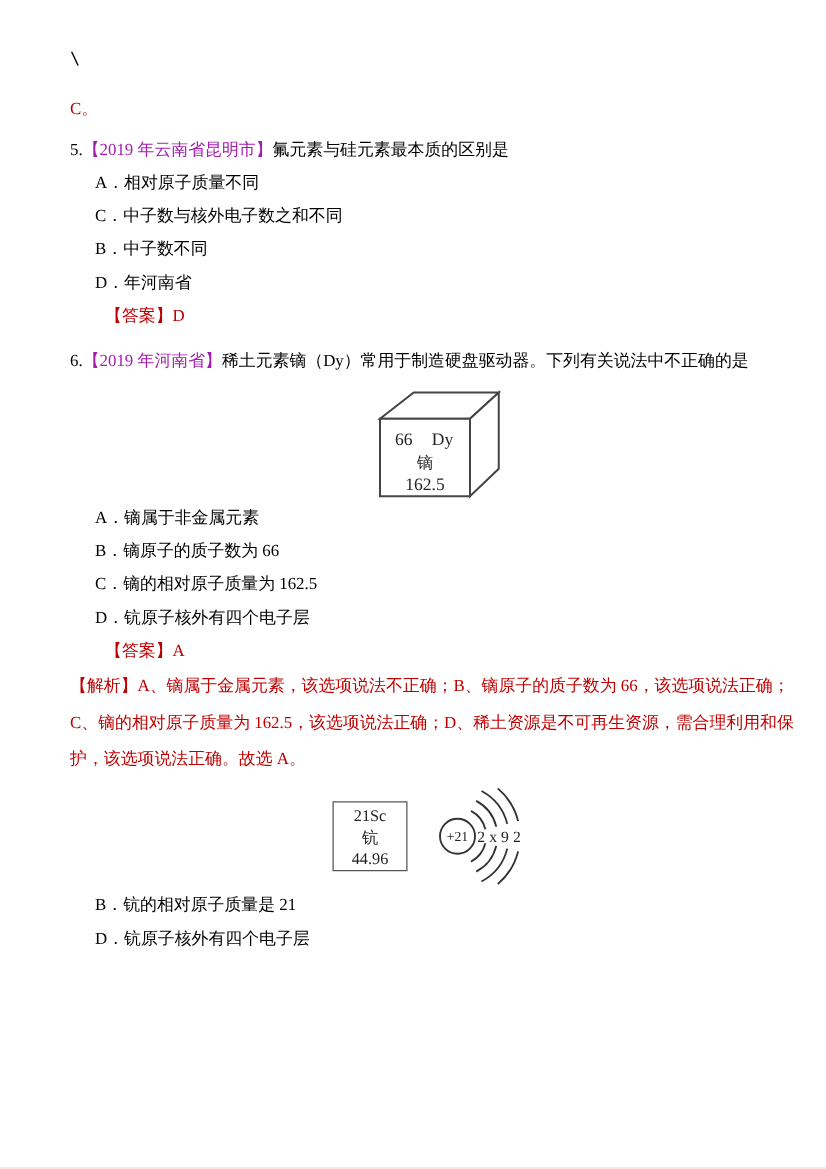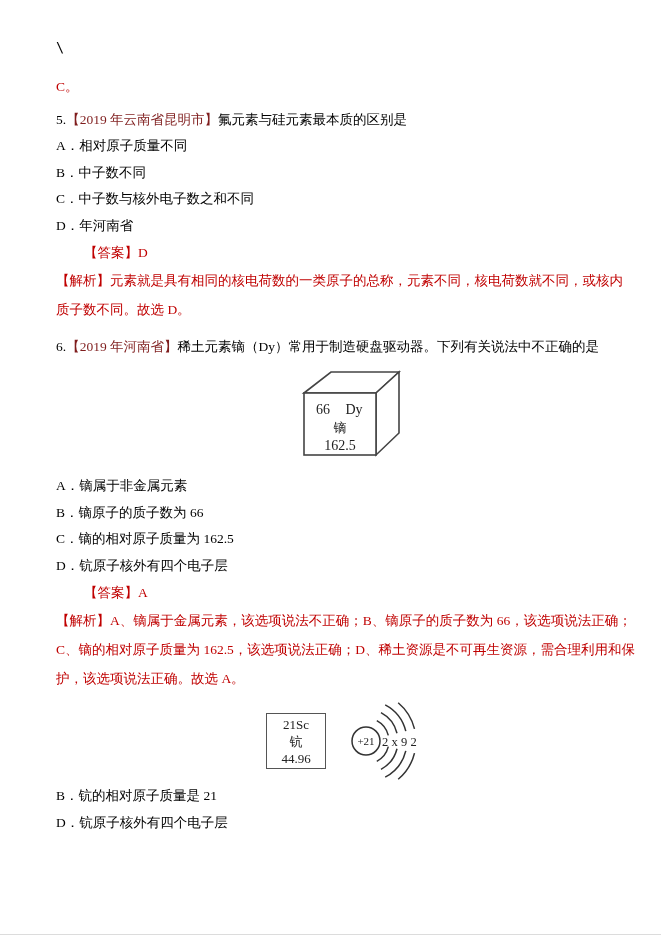--- a/index.html
+++ b/index.html
@@ -18,7 +18,7 @@
   .ansline { line-height:27px;margin-left:28px; }
   .analysis { line-height:29px; }
   .red  { color:#c00000; }
-  .blue { color:#7f1d1d; }
+  .blue { color:#a21caf; }
   .figrow { display:flex; align-items:center; }
   .fig-cube { margin:7px 0 14px 244px; }
   .fig7 { margin:9px 0 3px 210px; gap:20px; }

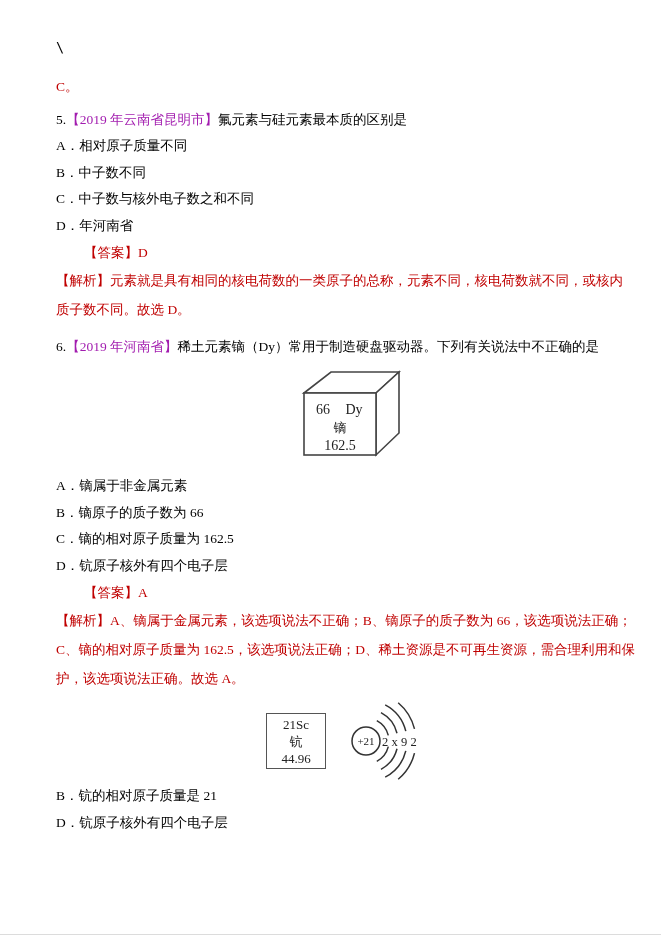--- a/index.html
+++ b/index.html
@@ -14,7 +14,7 @@
   .stray { line-height:18px; font-family:"DejaVu Sans Mono",monospace; }
   .frag { margin-top:21px; line-height:20px; }
   .stem { line-height:27px; padding-left:20px; text-indent:-20px; margin-top:9px; }
-  .opt  { line-height:26.5px; }
+  .opt  { margin-left:20px; line-height:26.5px; }
   .ansline { line-height:27px;margin-left:28px; }
   .analysis { line-height:29px; }
   .red  { color:#c00000; }

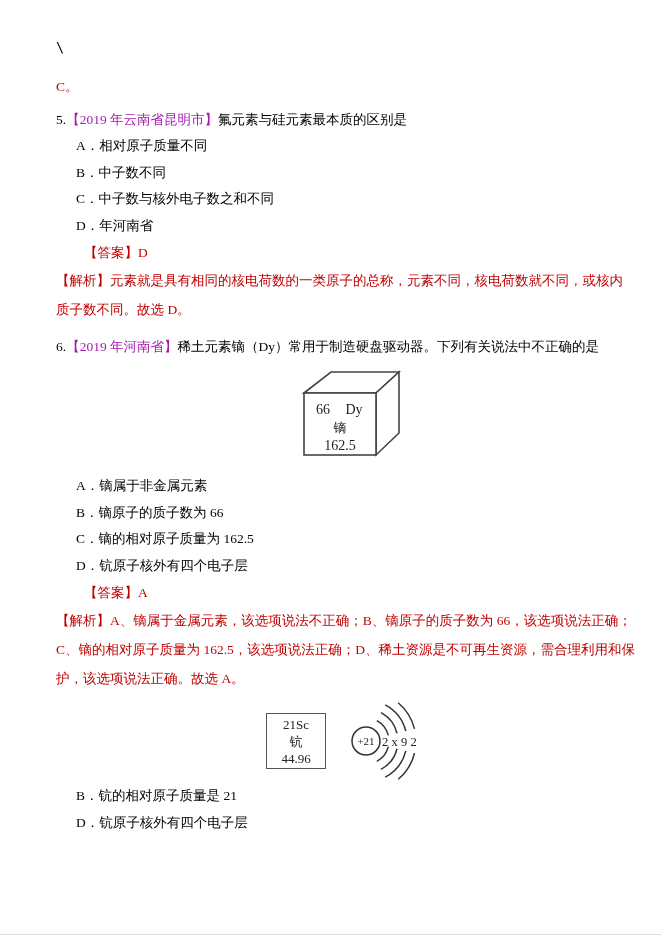--- a/index.html
+++ b/index.html
@@ -42,8 +42,8 @@
     <div>
       <p class="stem"><span>5.</span><span class="blue">【2019 年云南省昆明市】</span><span>氟元素与硅元素最本质的区别是</span></p>
       <p class="opt"><span>A．</span><span>相对原子质量不同</span></p>
+      <p class="opt"><span>C．</span><span>中子数与核外电子数之和不同</span></p>
       <p class="opt"><span>B．</span><span>中子数不同</span></p>
-      <p class="opt"><span>C．</span><span>中子数与核外电子数之和不同</span></p>
       <p class="opt"><span>D．</span><span>年河南省</span></p>
       <p class="ansline red"><span>【答案】</span><span>D</span></p>
       <p class="analysis red"><span>【解析】</span><span>元素就是具有相同的核电荷数的一类原子的总称，元素不同，核电荷数就不同，或核内质子数不同。故选 D。</span></p>

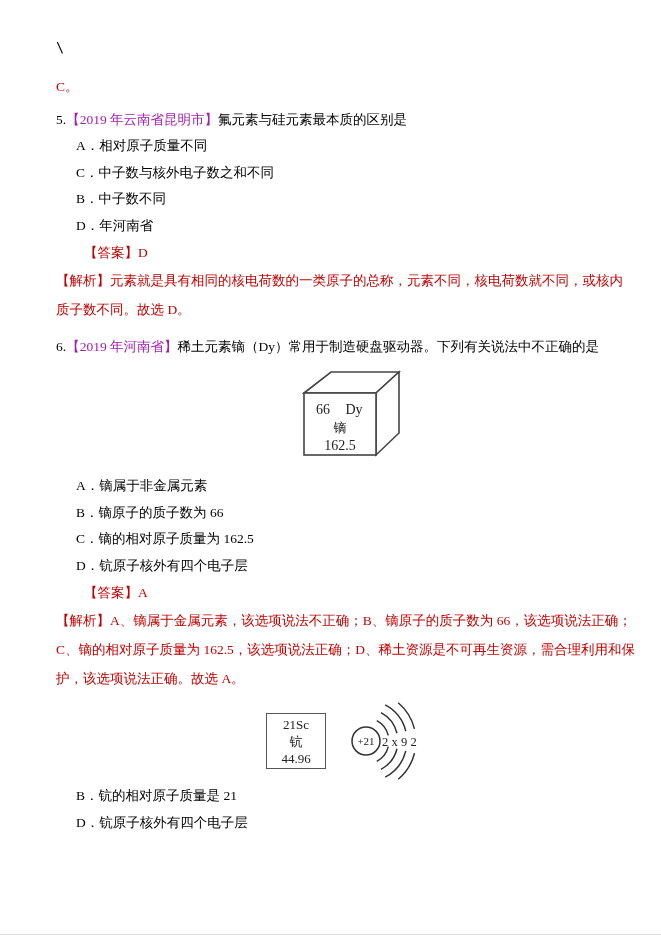--- a/index.html
+++ b/index.html
@@ -46,7 +46,6 @@
       <p class="opt"><span>B．</span><span>中子数不同</span></p>
       <p class="opt"><span>D．</span><span>年河南省</span></p>
       <p class="ansline red"><span>【答案】</span><span>D</span></p>
-      <p class="analysis red"><span>【解析】</span><span>元素就是具有相同的核电荷数的一类原子的总称，元素不同，核电荷数就不同，或核内质子数不同。故选 D。</span></p>
     </div>
 
     <div>

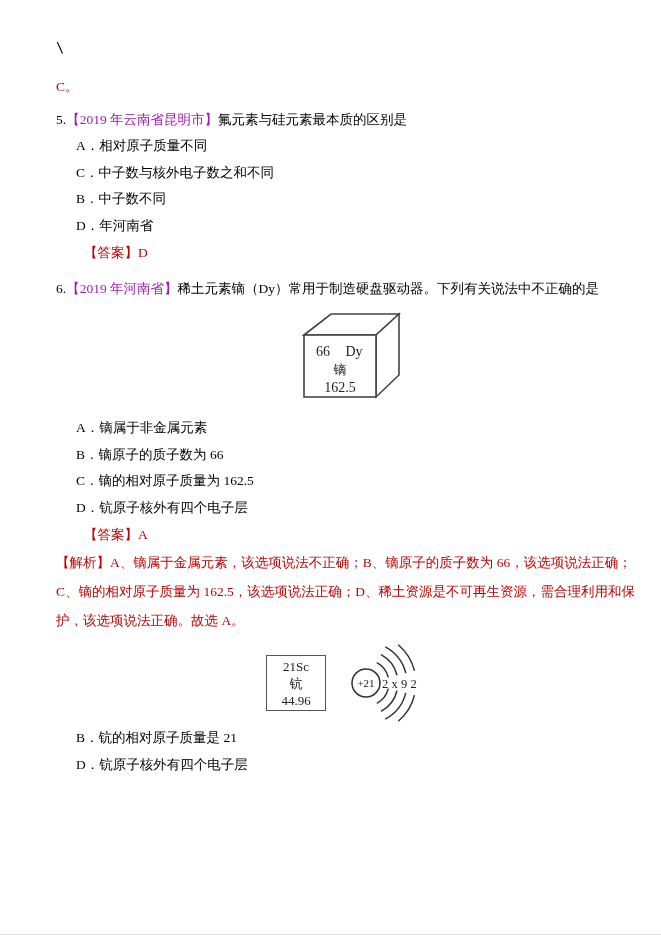--- a/index.html
+++ b/index.html
@@ -20,7 +20,7 @@
   .red  { color:#c00000; }
   .blue { color:#a21caf; }
   .figrow { display:flex; align-items:center; }
-  .fig-cube { margin:7px 0 14px 244px; }
+  .fig-cube { margin:7px 0 0 244px; }
   .fig7 { margin:9px 0 3px 210px; gap:20px; }
   .elem-box {
     width:60px; height:56px; border:1.5px solid #555;

